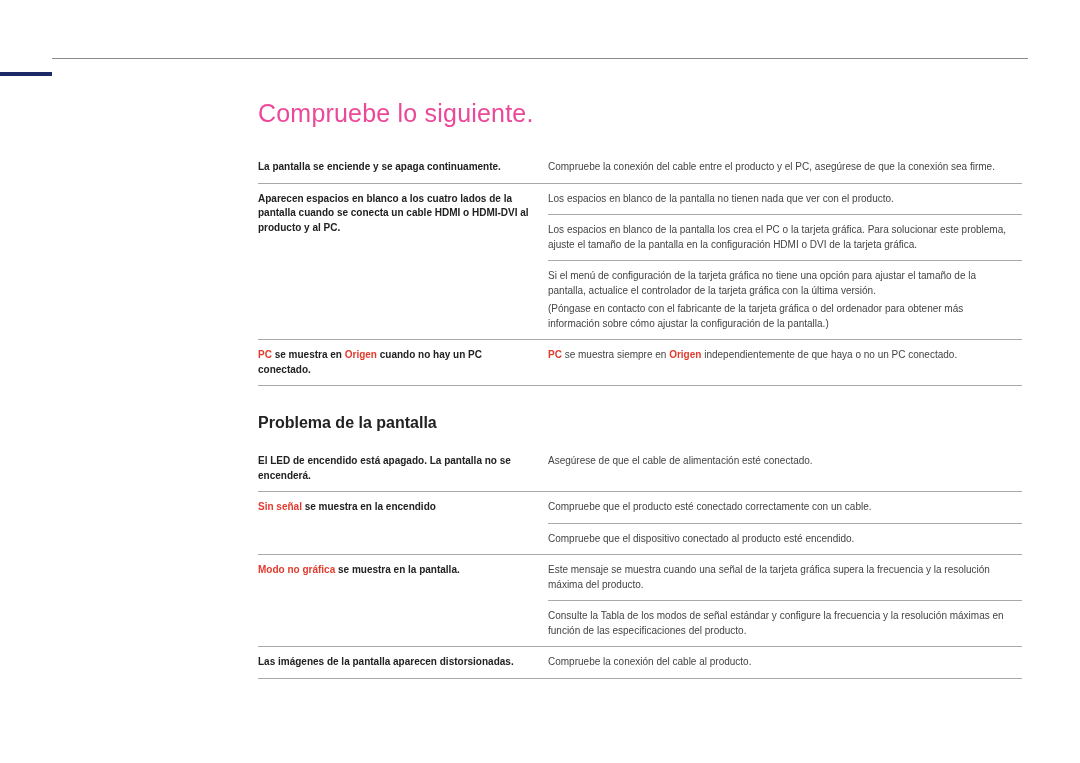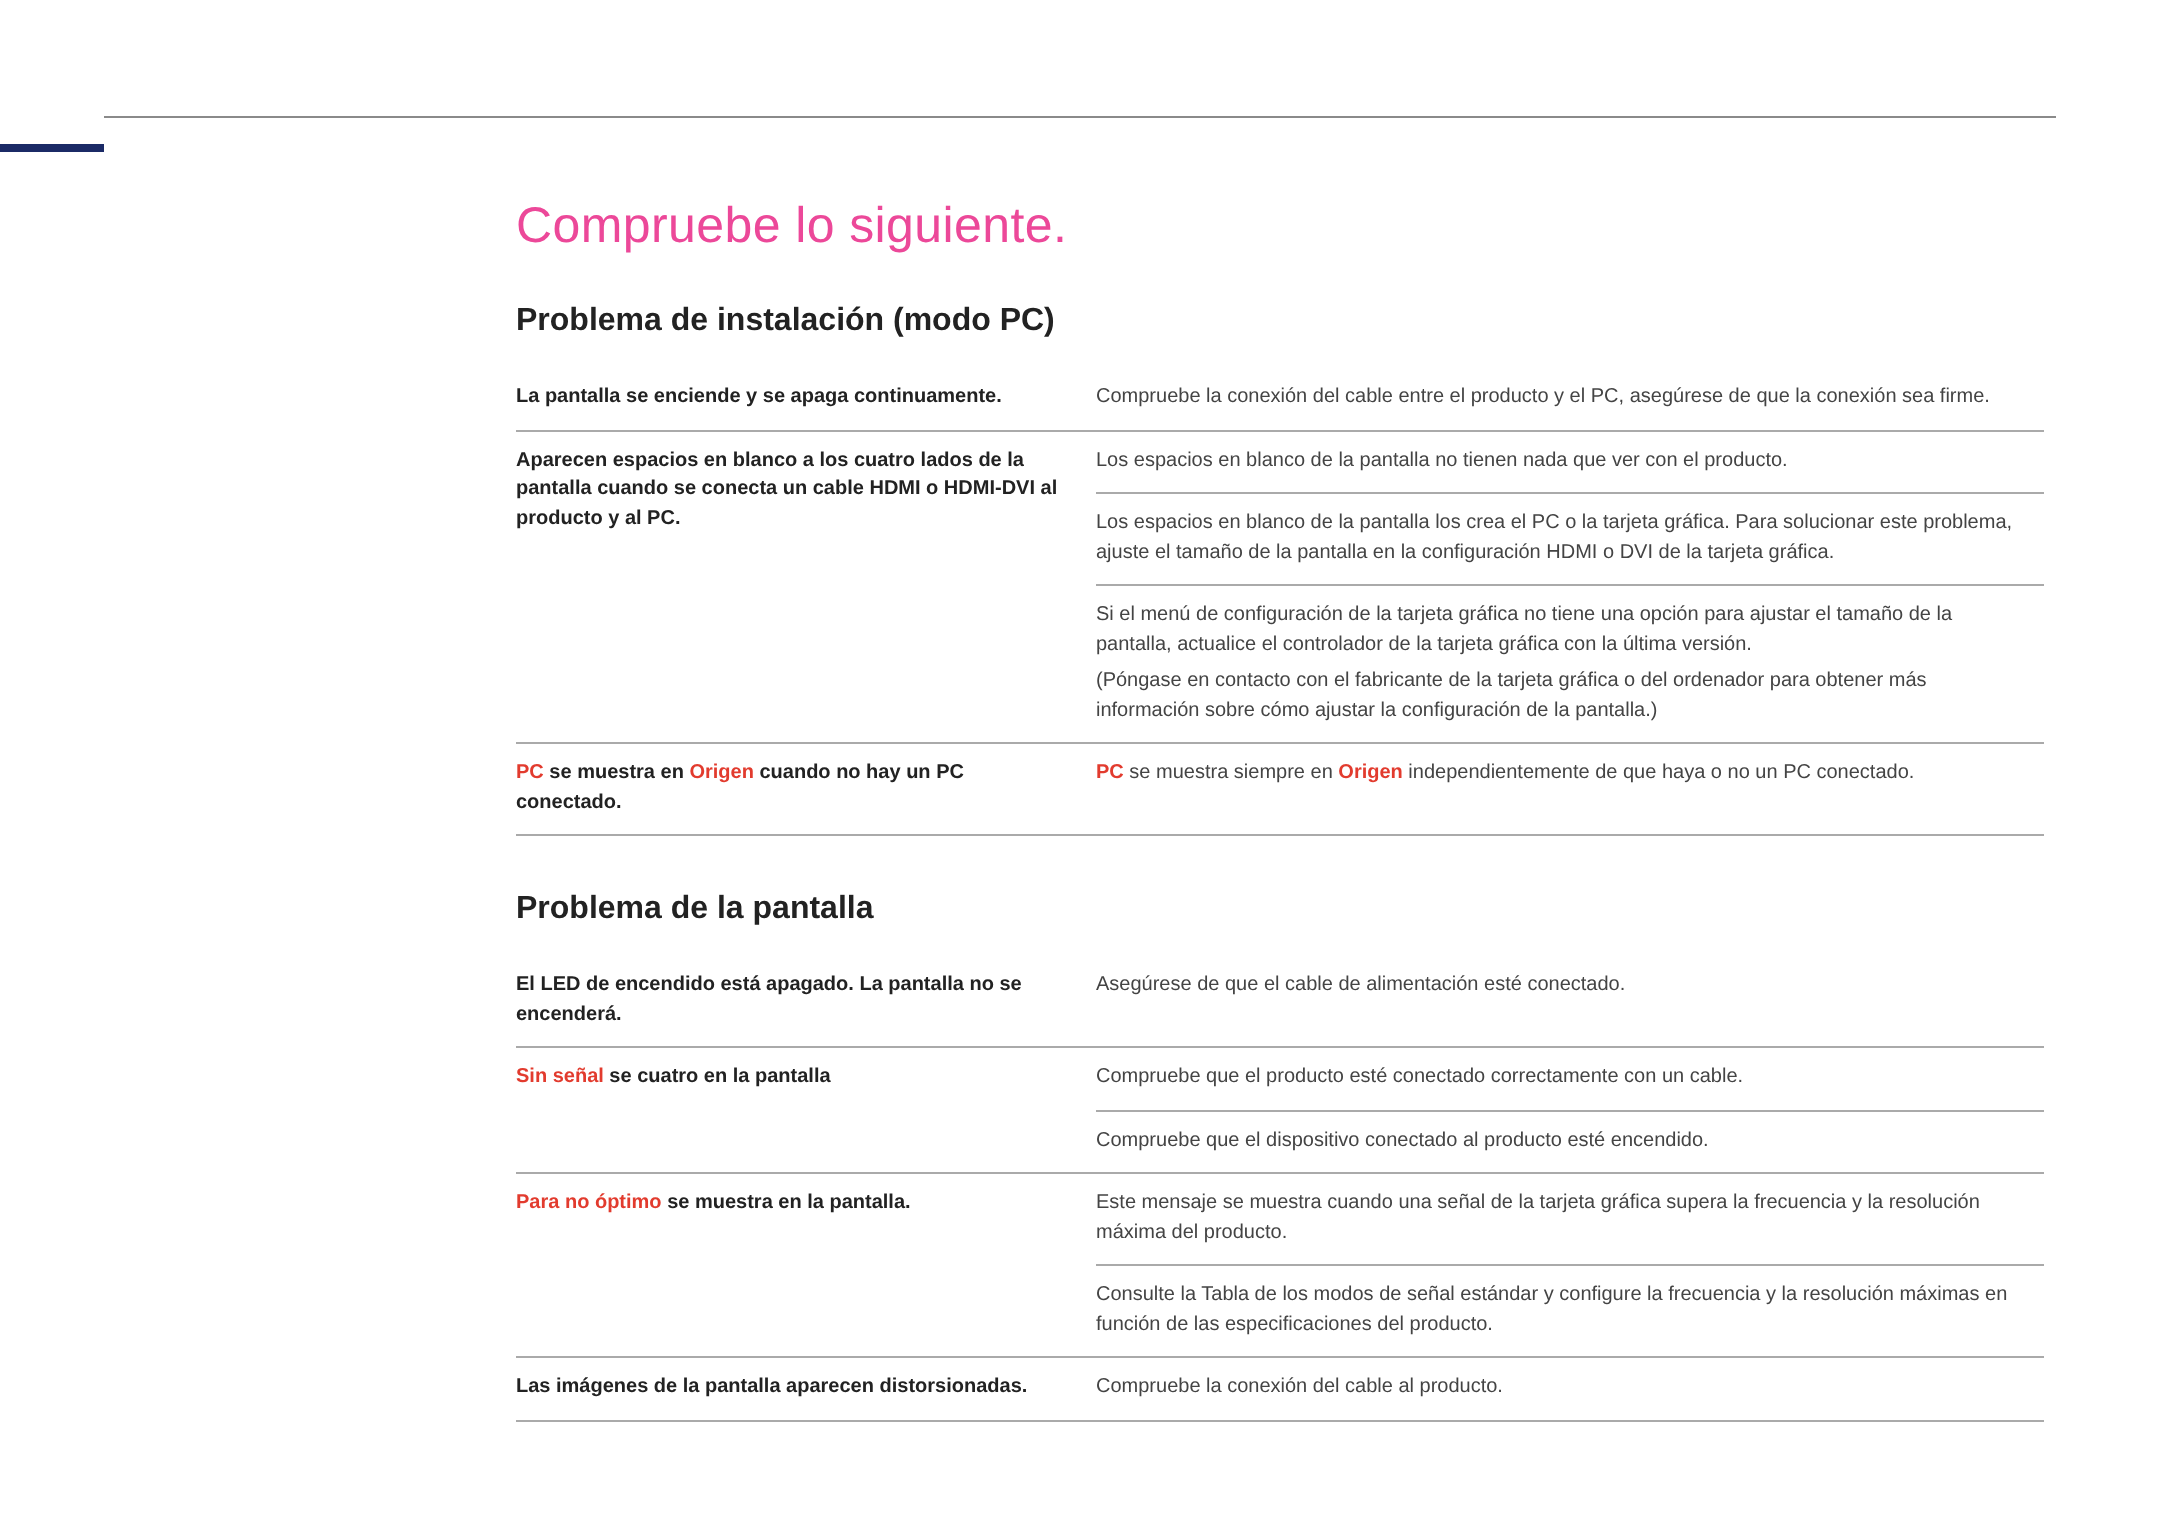--- a/index.html
+++ b/index.html
@@ -29,7 +29,6 @@
   <div class="content">
     <h1 class="title">Compruebe lo siguiente.</h1>
 
-    <h2 class="subtitle">Problema de instalación (modo PC)</h2>
     <table class="tbl">
       <tbody>
           <tr class="row-sep">

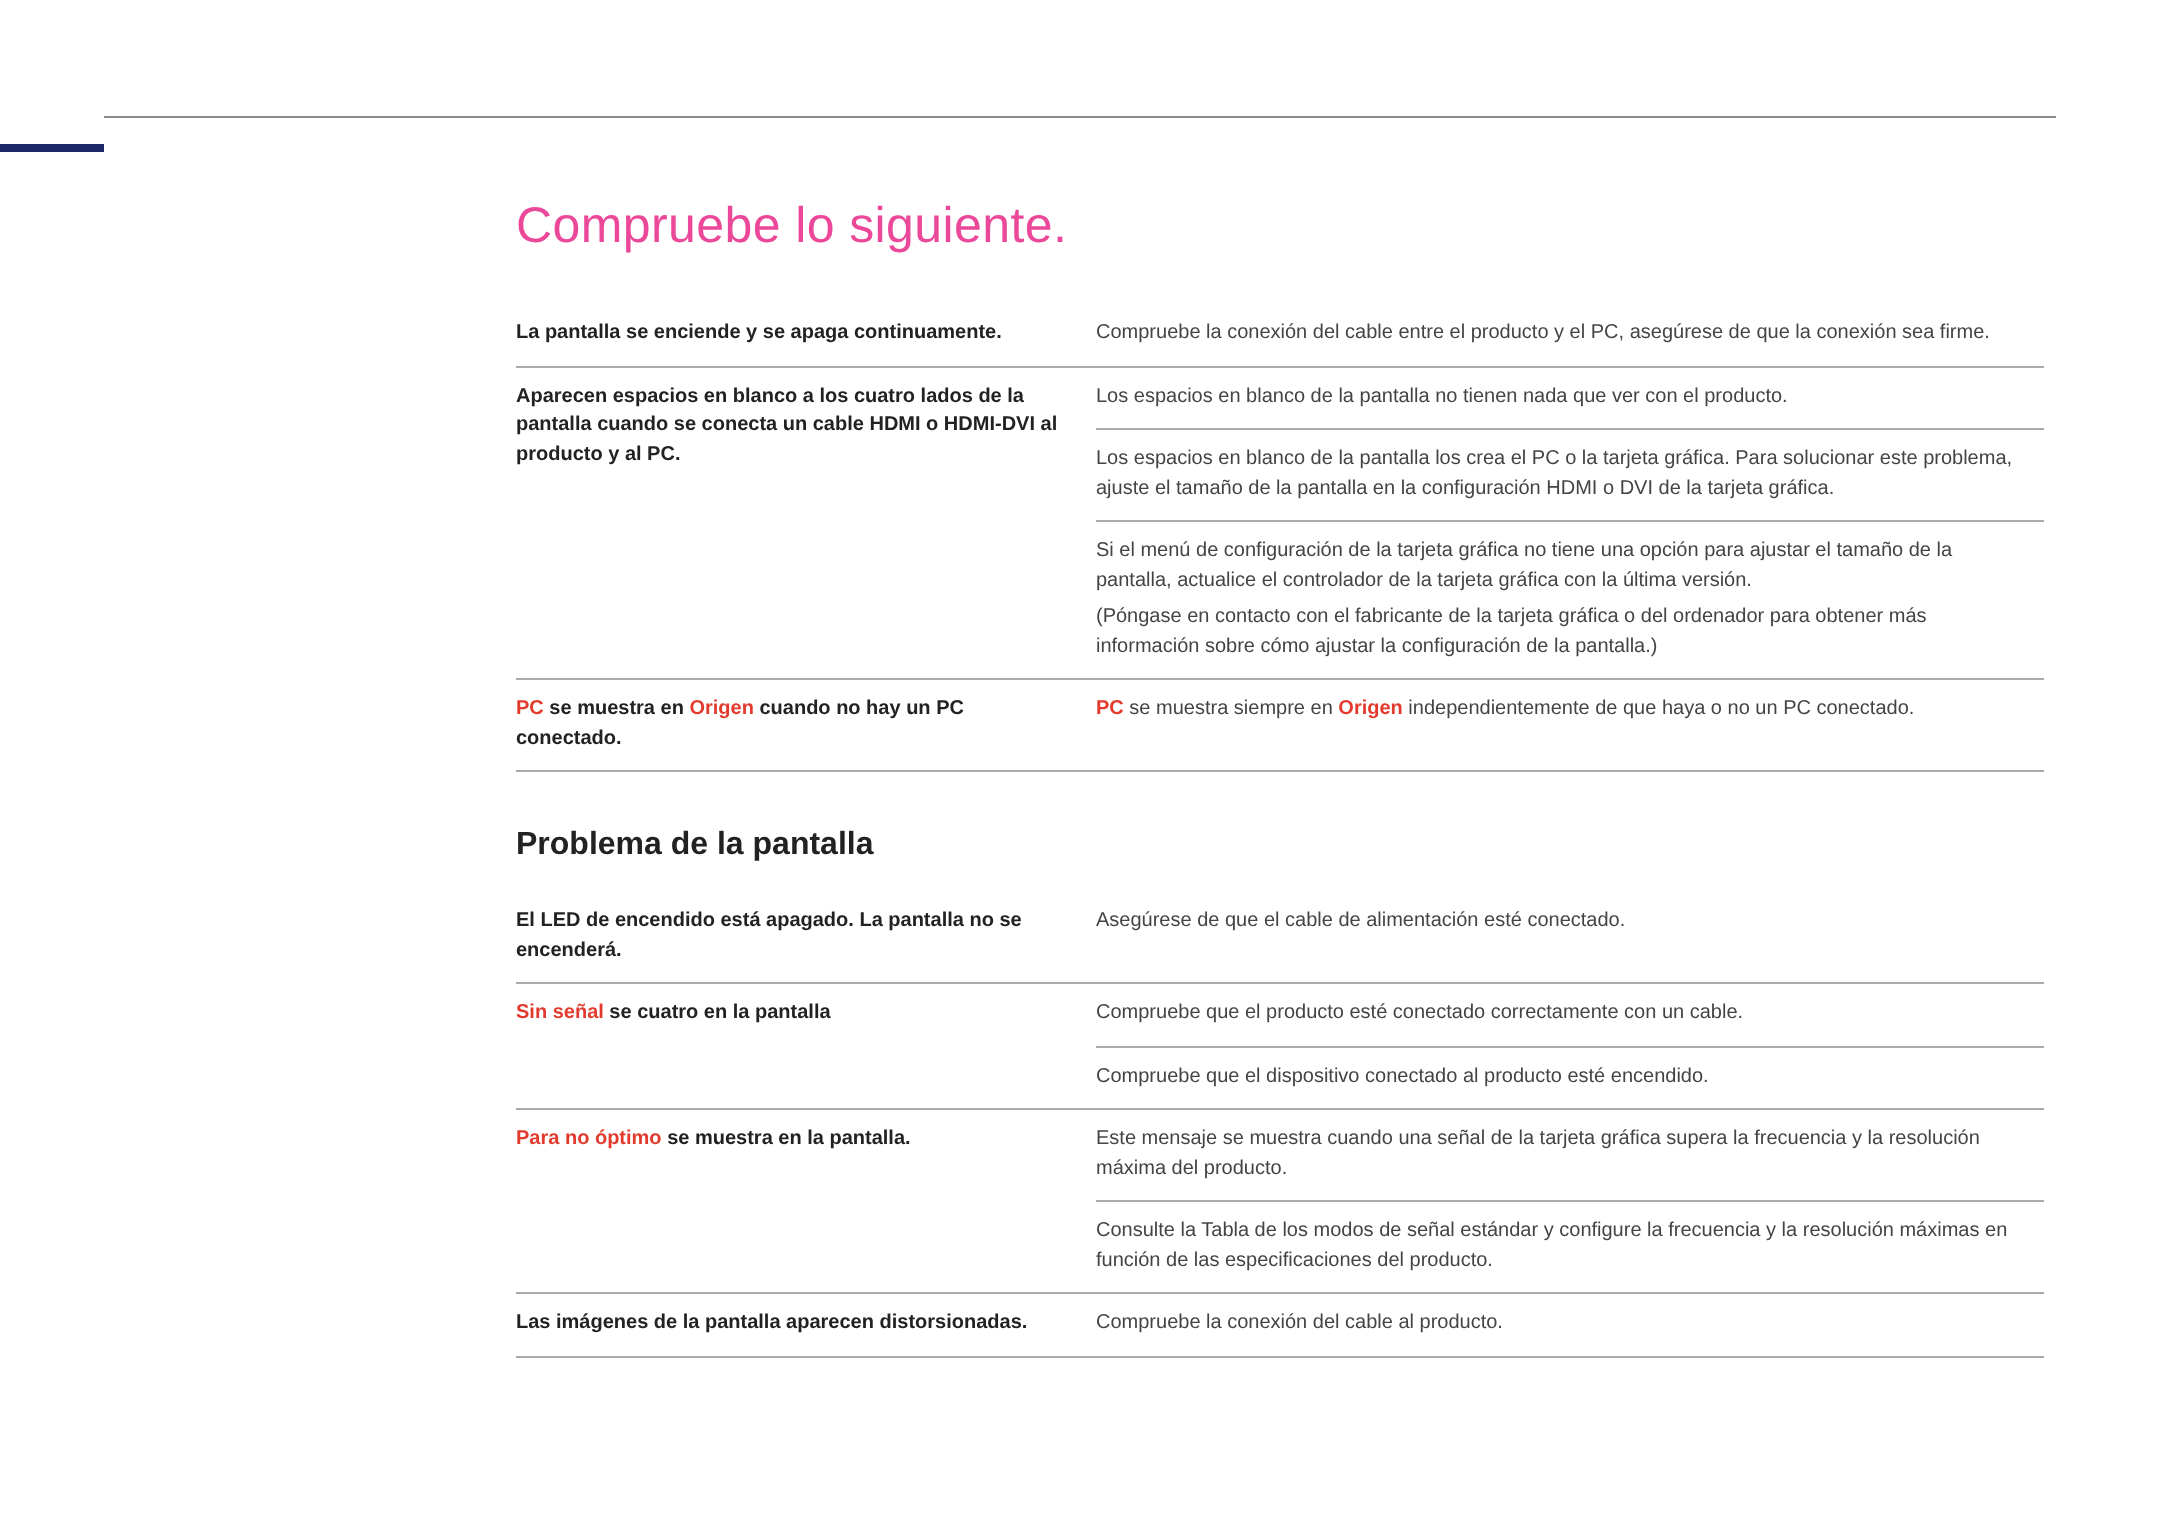--- a/index.html
+++ b/index.html
@@ -63,7 +63,7 @@
         <td class="right">Asegúrese de que el cable de alimentación esté conectado.</td>
       </tr>
       <tr class="cell-sep">
-        <td class="left" rowspan="2" style="border-bottom:1px solid #aaa;"><span class="hl">Sin señal</span><span class="bld"> se cuatro en la pantalla</span></td>
+        <td class="left" rowspan="2" style="border-bottom:1px solid #aaa;"><span class="hl">Sin señal</span><span class="bld"> se muestra en la encendido</span></td>
         <td class="right">Compruebe que el producto esté conectado correctamente con un cable.</td>
       </tr>
       <tr class="row-sep">

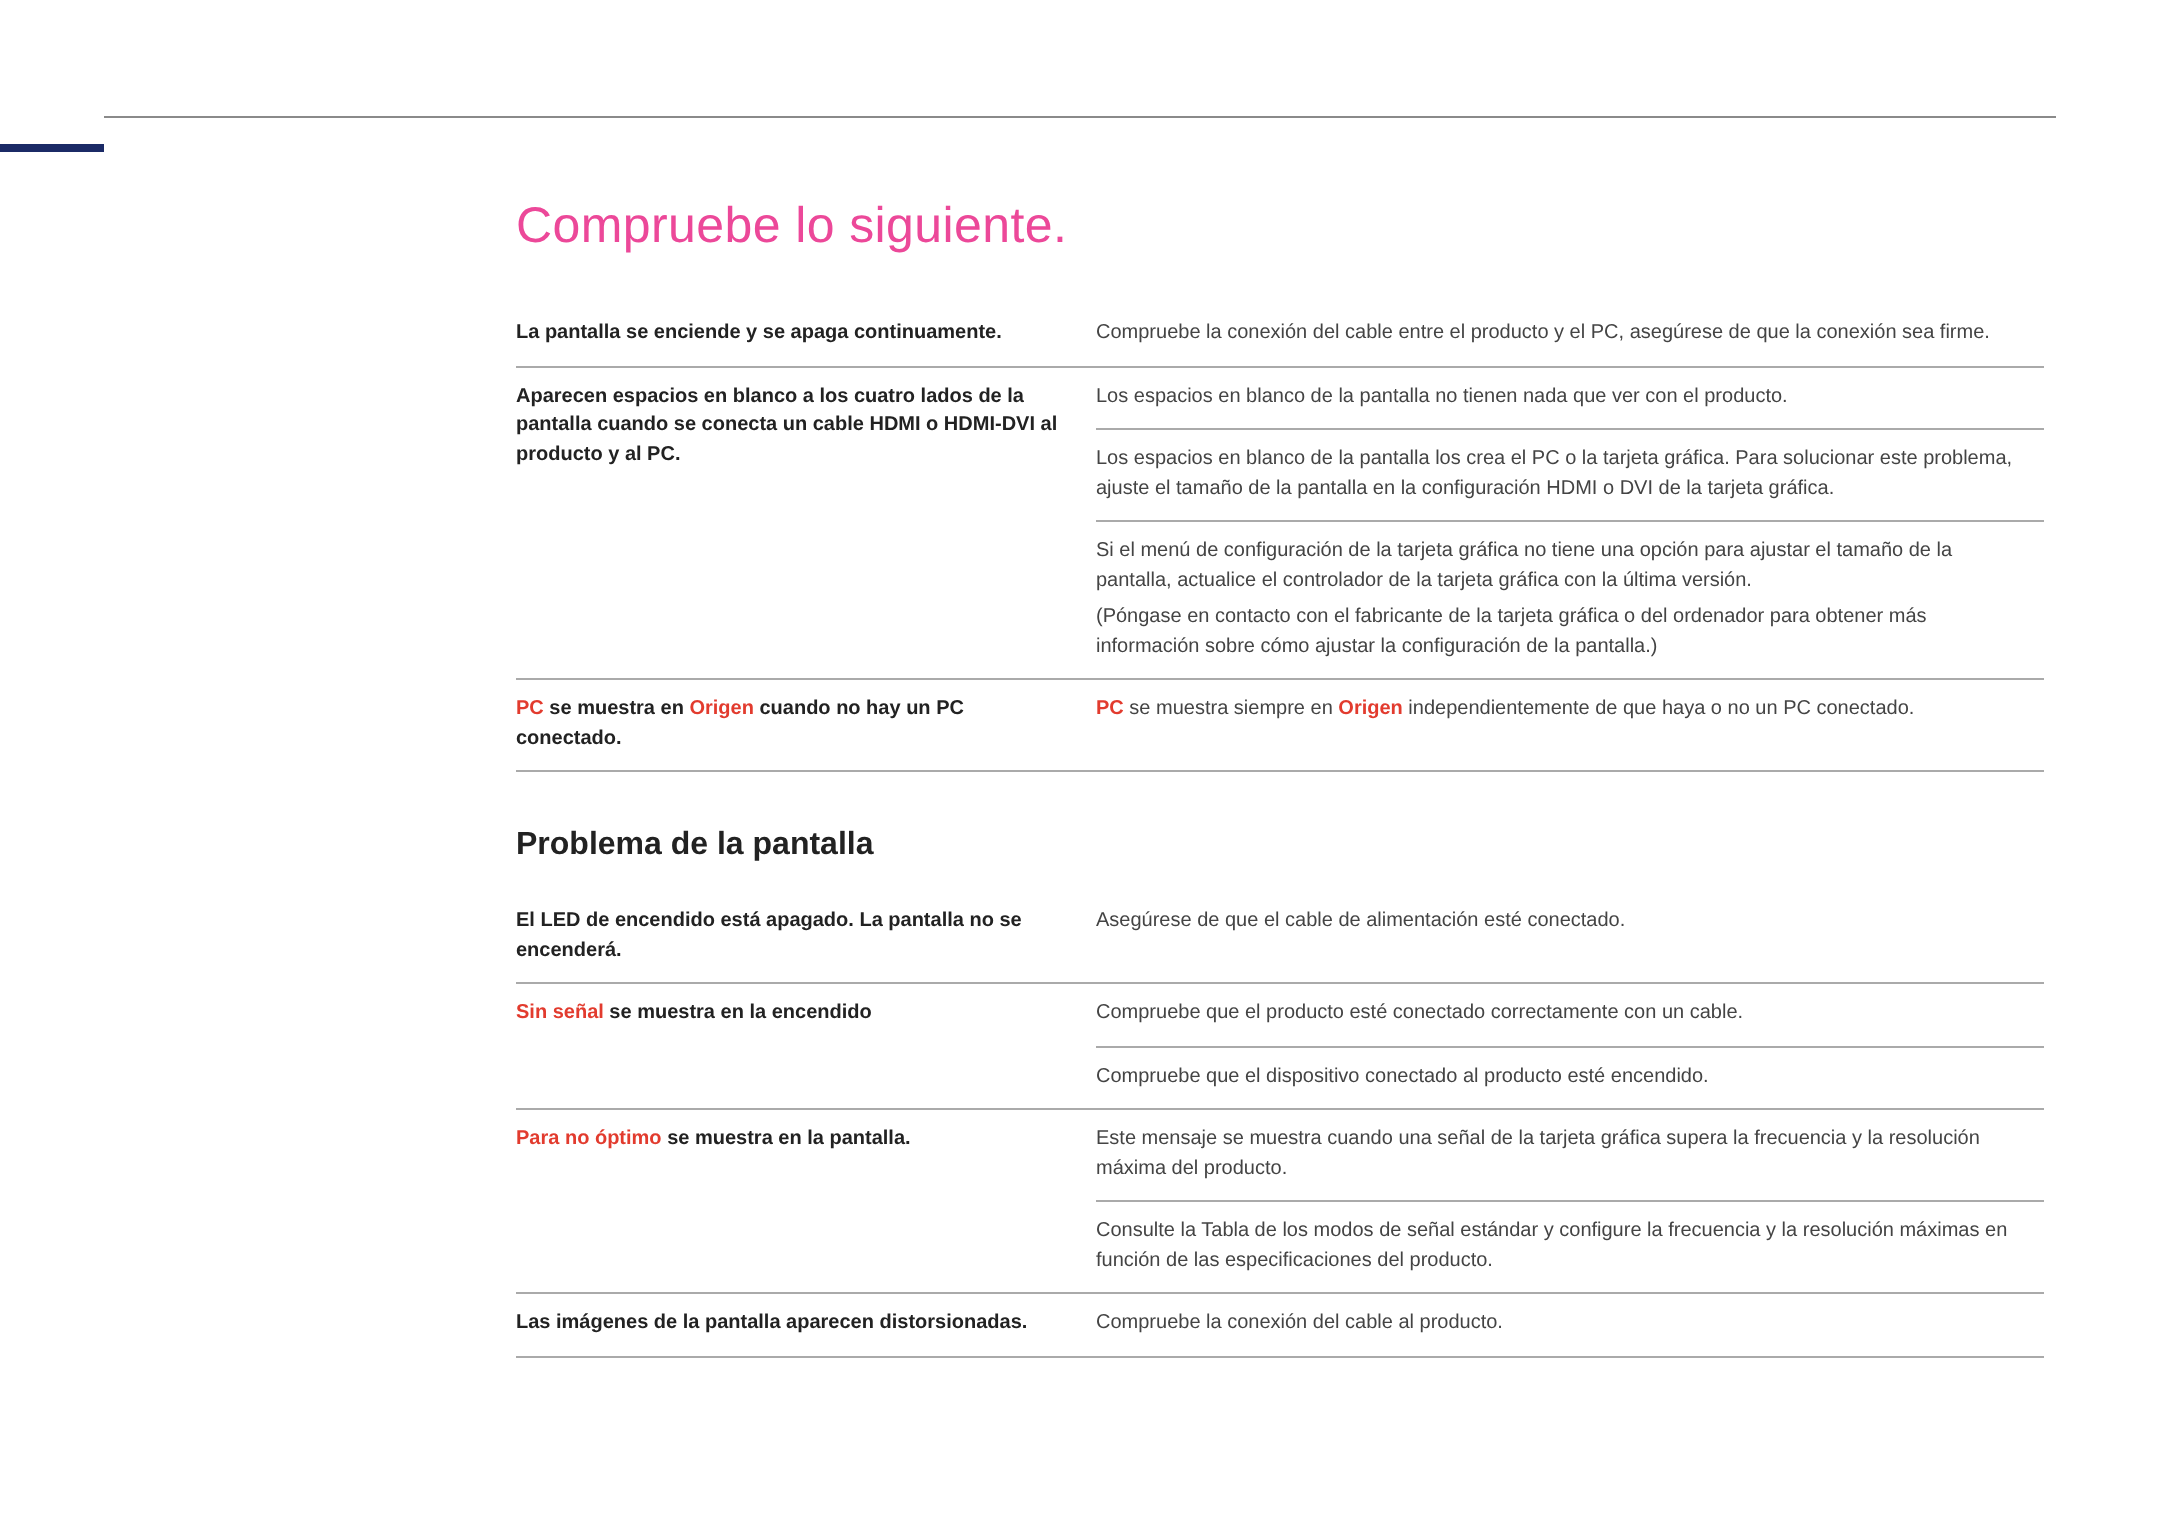--- a/index.html
+++ b/index.html
@@ -70,7 +70,7 @@
         <td class="right">Compruebe que el dispositivo conectado al producto esté encendido.</td>
       </tr>
       <tr class="cell-sep">
-        <td class="left" rowspan="2" style="border-bottom:1px solid #aaa;"><span class="hl">Para no óptimo</span><span class="bld"> se muestra en la pantalla.</span></td>
+        <td class="left" rowspan="2" style="border-bottom:1px solid #aaa;"><span class="hl">Modo no gráfica</span><span class="bld"> se muestra en la pantalla.</span></td>
         <td class="right">Este mensaje se muestra cuando una señal de la tarjeta gráfica supera la frecuencia y la resolución máxima del producto.</td>
       </tr>
       <tr class="row-sep">

